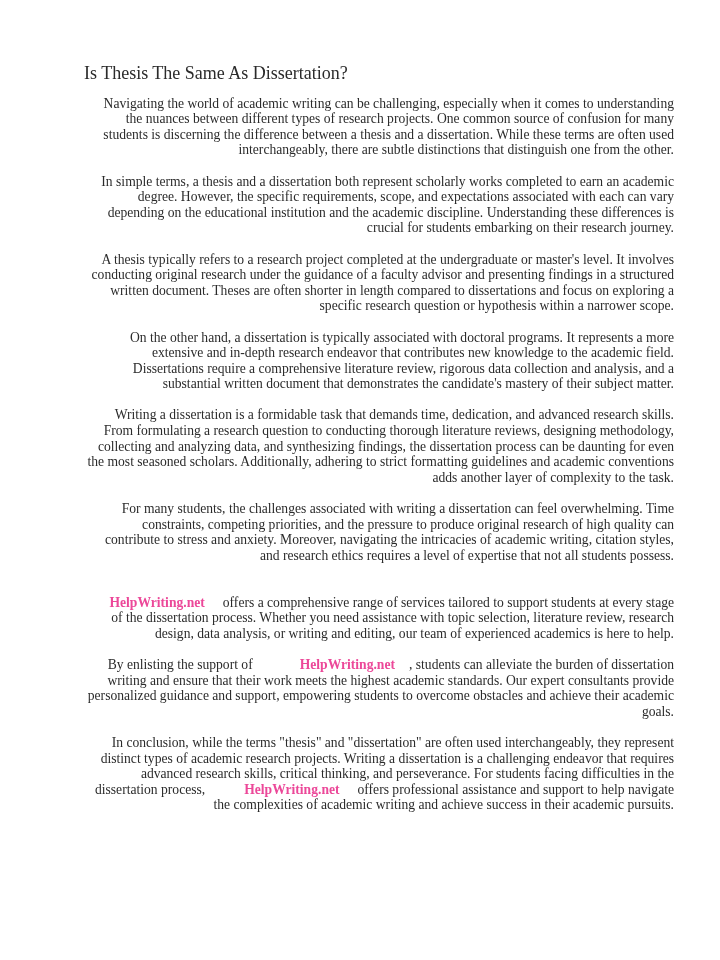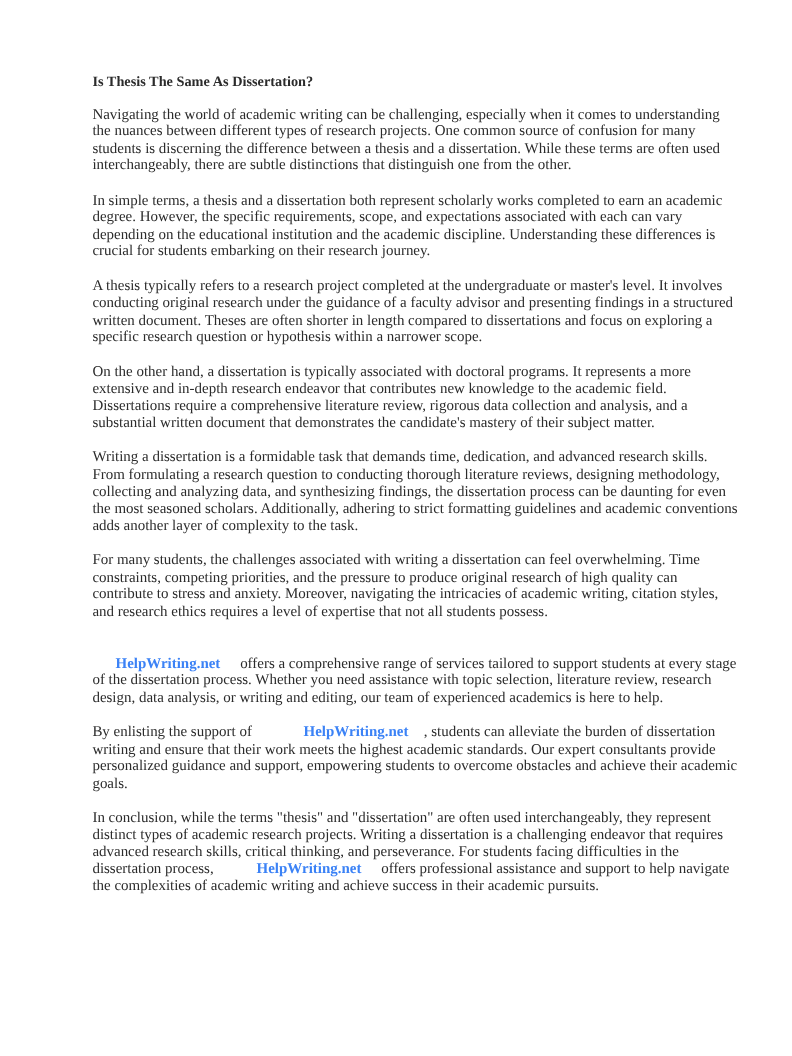--- a/index.html
+++ b/index.html
@@ -25,8 +25,8 @@
     }
     .title {
       margin: 0 0 14px 0;
-      font-weight: bold;
-      font-size: 13px;
+      font-weight: normal;
+      font-size: 18px;
       line-height: 15.6px;
     }
     .para {

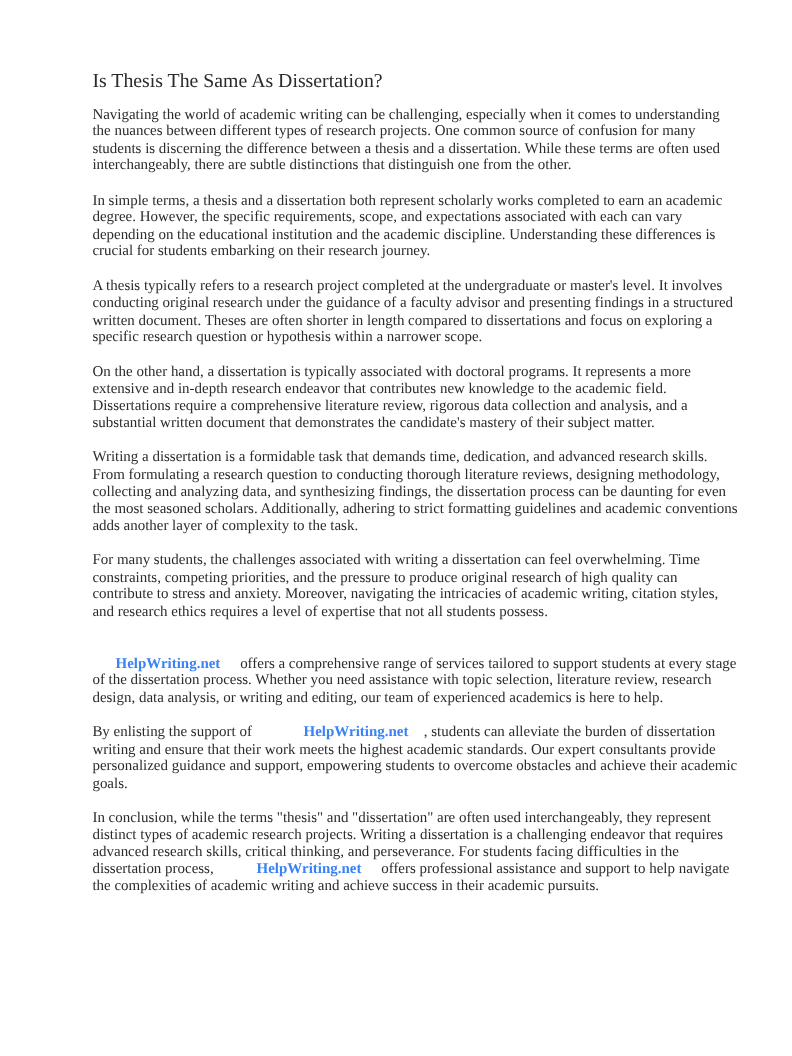--- a/index.html
+++ b/index.html
@@ -31,6 +31,7 @@
     }
     .para {
       margin: 0 0 15.6px 0;
+      text-align: right;
     }
     .link {
       color: #3b82f6;

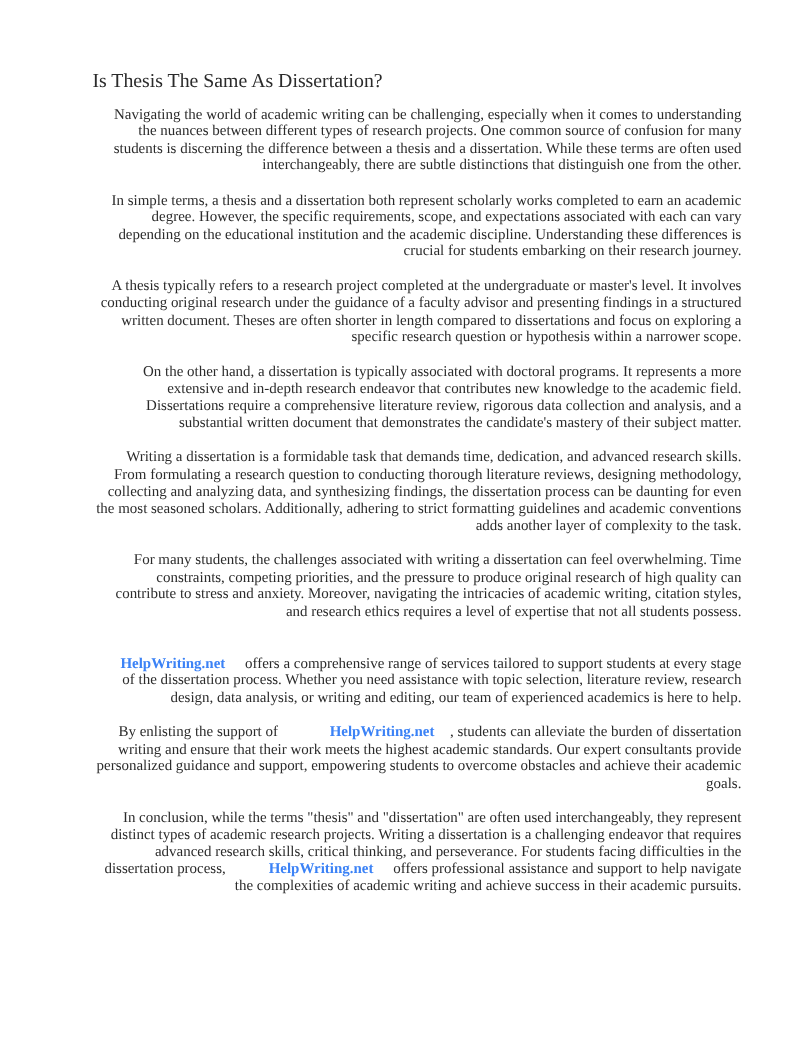--- a/index.html
+++ b/index.html
@@ -34,7 +34,7 @@
       text-align: right;
     }
     .link {
-      color: #3b82f6;
+      color: #ec4899;
       font-weight: bold;
       text-decoration: none;
       margin-left: 21px;

